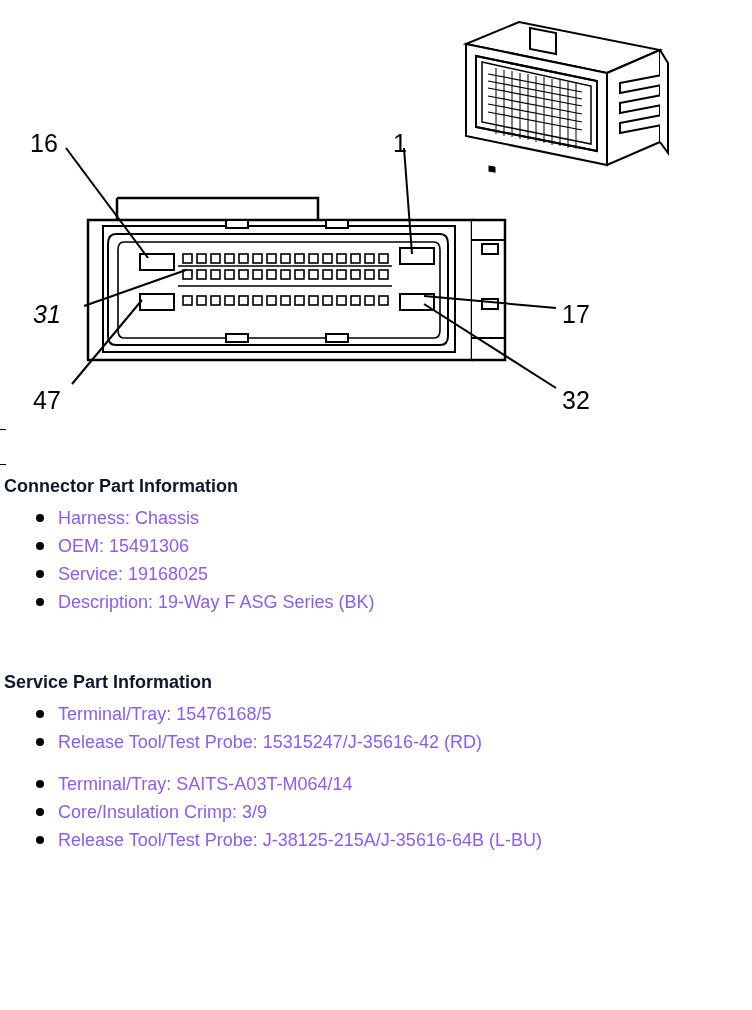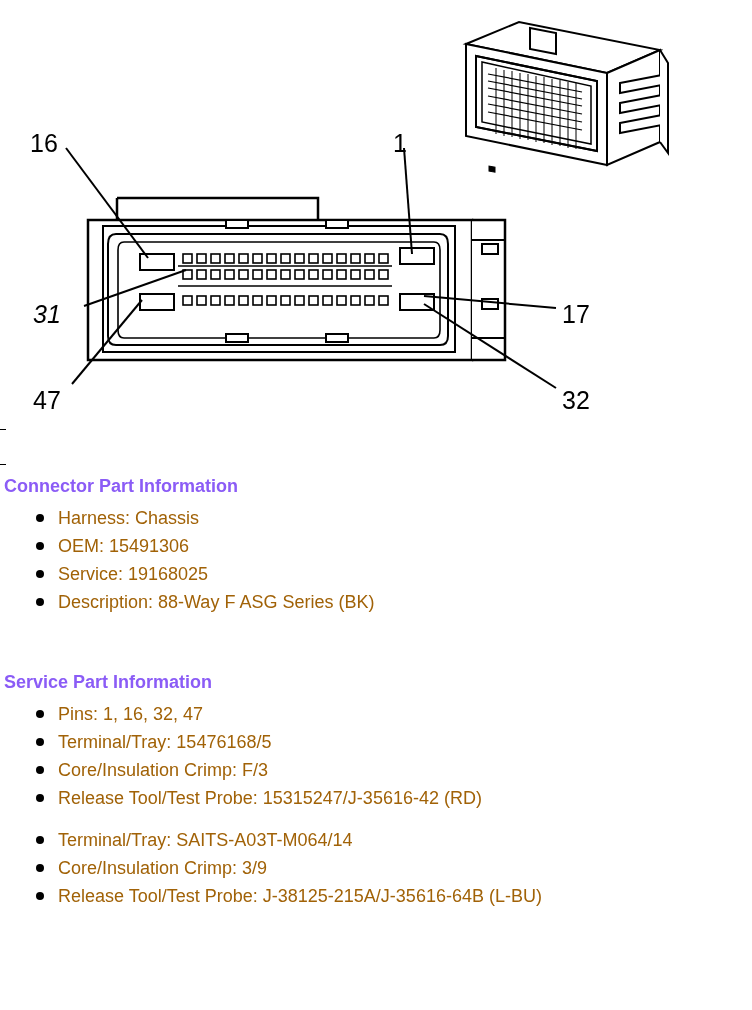--- a/index.html
+++ b/index.html
@@ -49,7 +49,7 @@
     font-family: "Liberation Sans", sans-serif;
     font-size: 18px;
     font-weight: bold;
-    color: #8b5cf6;
+    color: #0f172a;
     margin: 0 0 10px 4px;
   }
   ul.bullets {

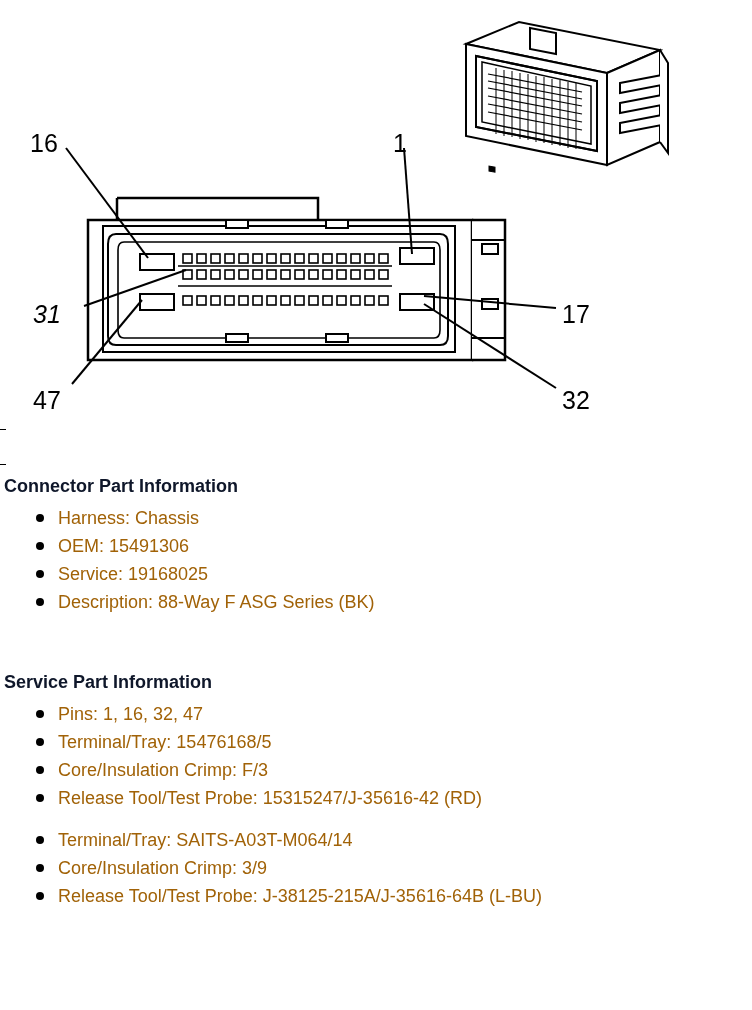--- a/index.html
+++ b/index.html
@@ -61,7 +61,7 @@
     position: relative;
     font-family: "Liberation Sans", sans-serif;
     font-size: 18px;
-    color: #a16207;
+    color: #8b5cf6;
     padding-left: 58px;
     margin-bottom: 6px;
     line-height: 22px;

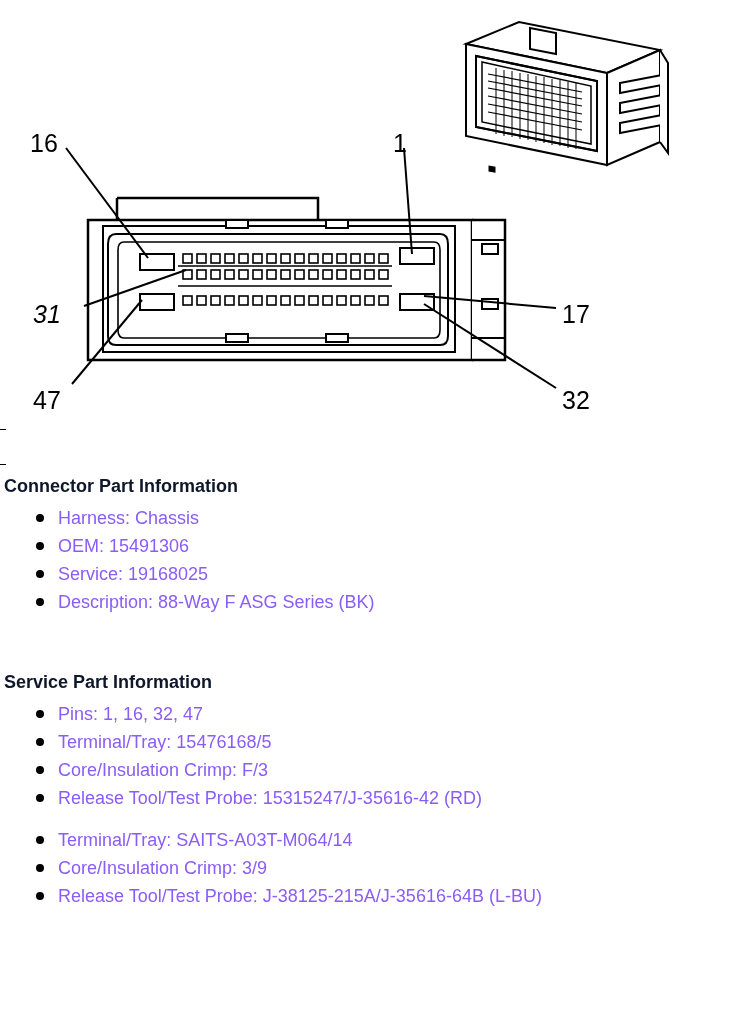--- a/index.html
+++ b/index.html
@@ -278,7 +278,7 @@
       </li>
       <li>
         <span class="dot"></span>
-        <span>Description: 88-Way F ASG Series (BK)</span>
+        <span>Description: 19-Way F ASG Series (BK)</span>
       </li>
     </ul>
   </div>

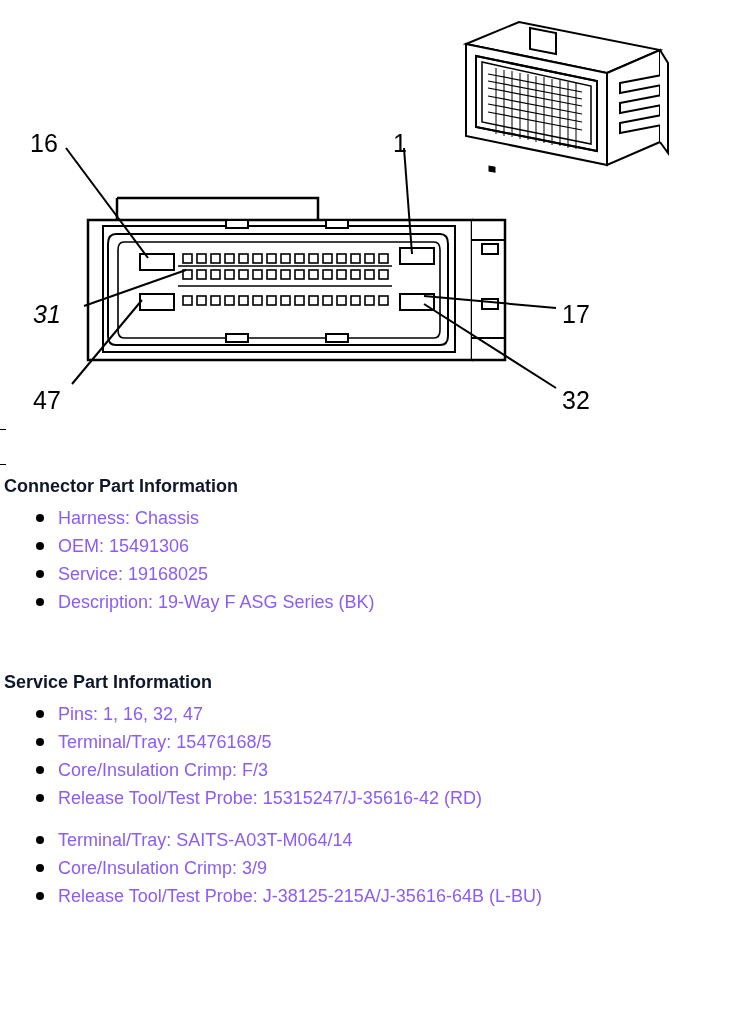--- a/index.html
+++ b/index.html
@@ -288,10 +288,6 @@
     <ul class="bullets">
       <li>
         <span class="dot"></span>
-        <span>Pins: 1, 16, 32, 47</span>
-      </li>
-      <li>
-        <span class="dot"></span>
         <span>Terminal/Tray: 15476168/5</span>
       </li>
       <li>

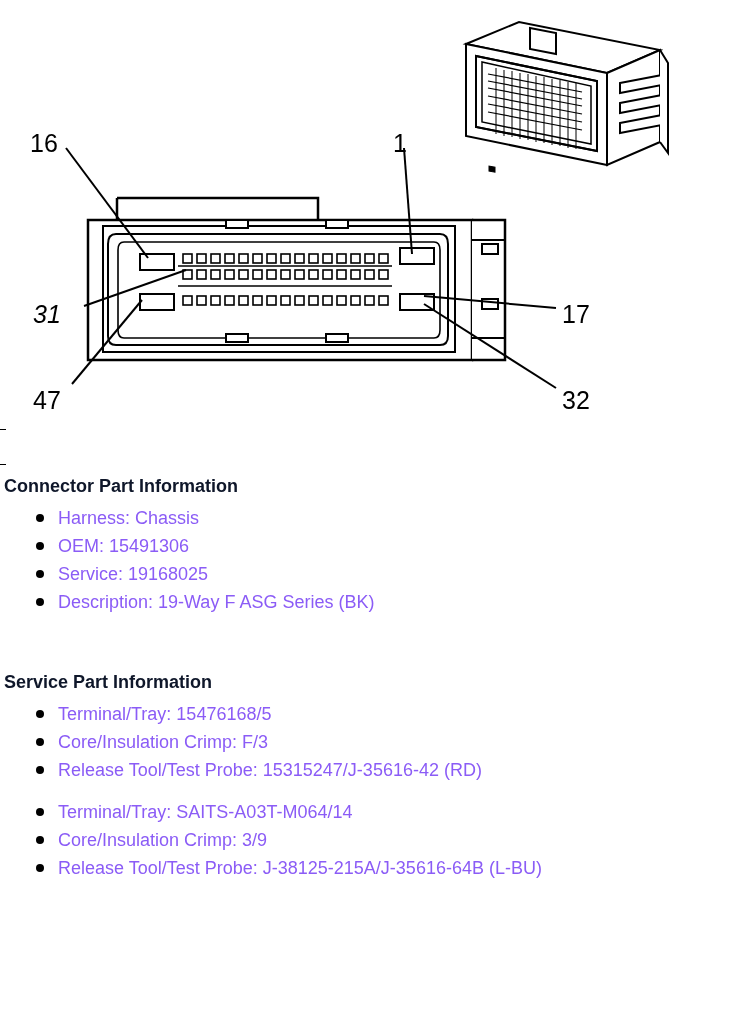--- a/index.html
+++ b/index.html
@@ -292,10 +292,6 @@
       </li>
       <li>
         <span class="dot"></span>
-        <span>Core/Insulation Crimp: F/3</span>
-      </li>
-      <li>
-        <span class="dot"></span>
         <span>Release Tool/Test Probe: 15315247/J-35616-42 (RD)</span>
       </li>
     </ul>

